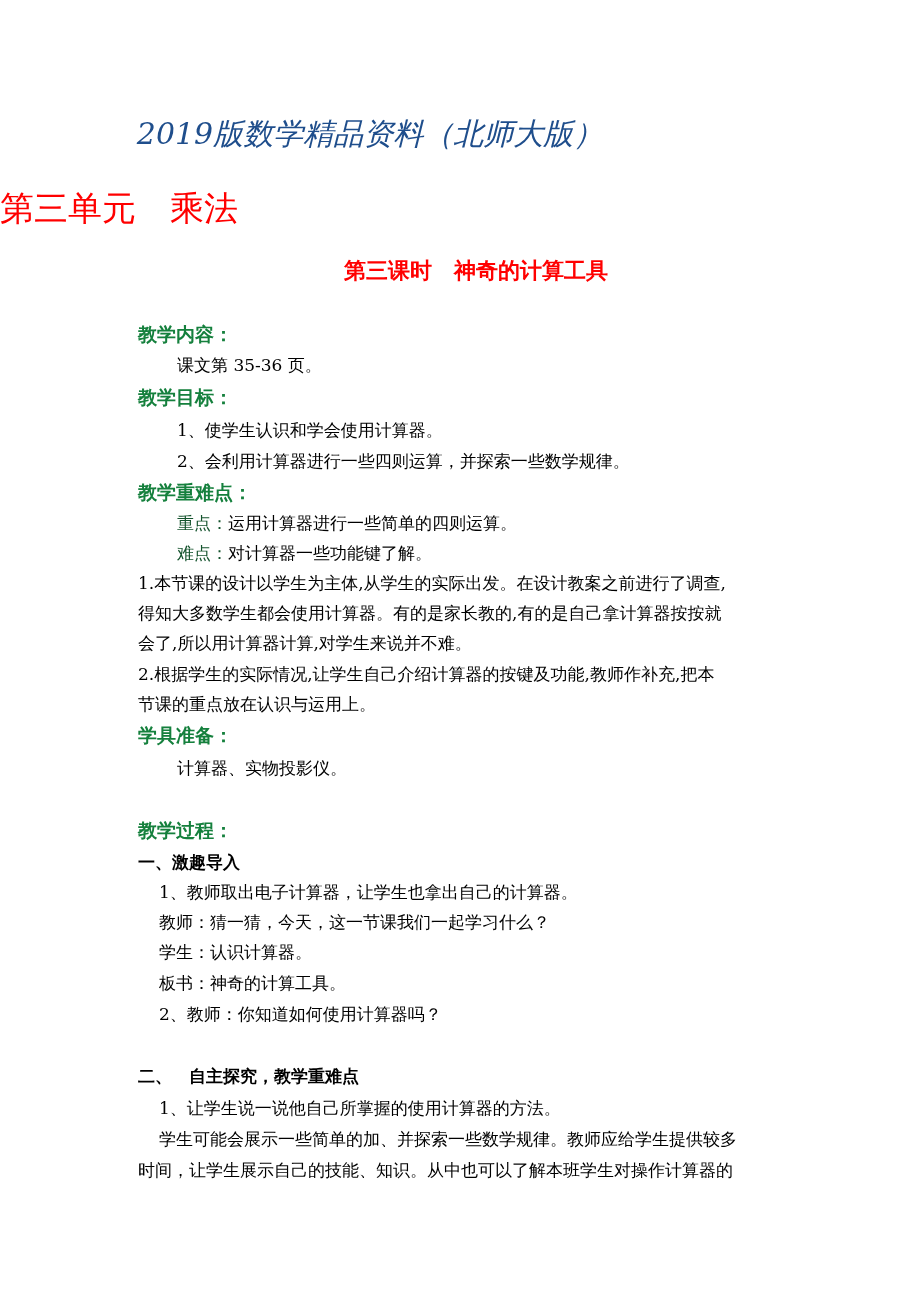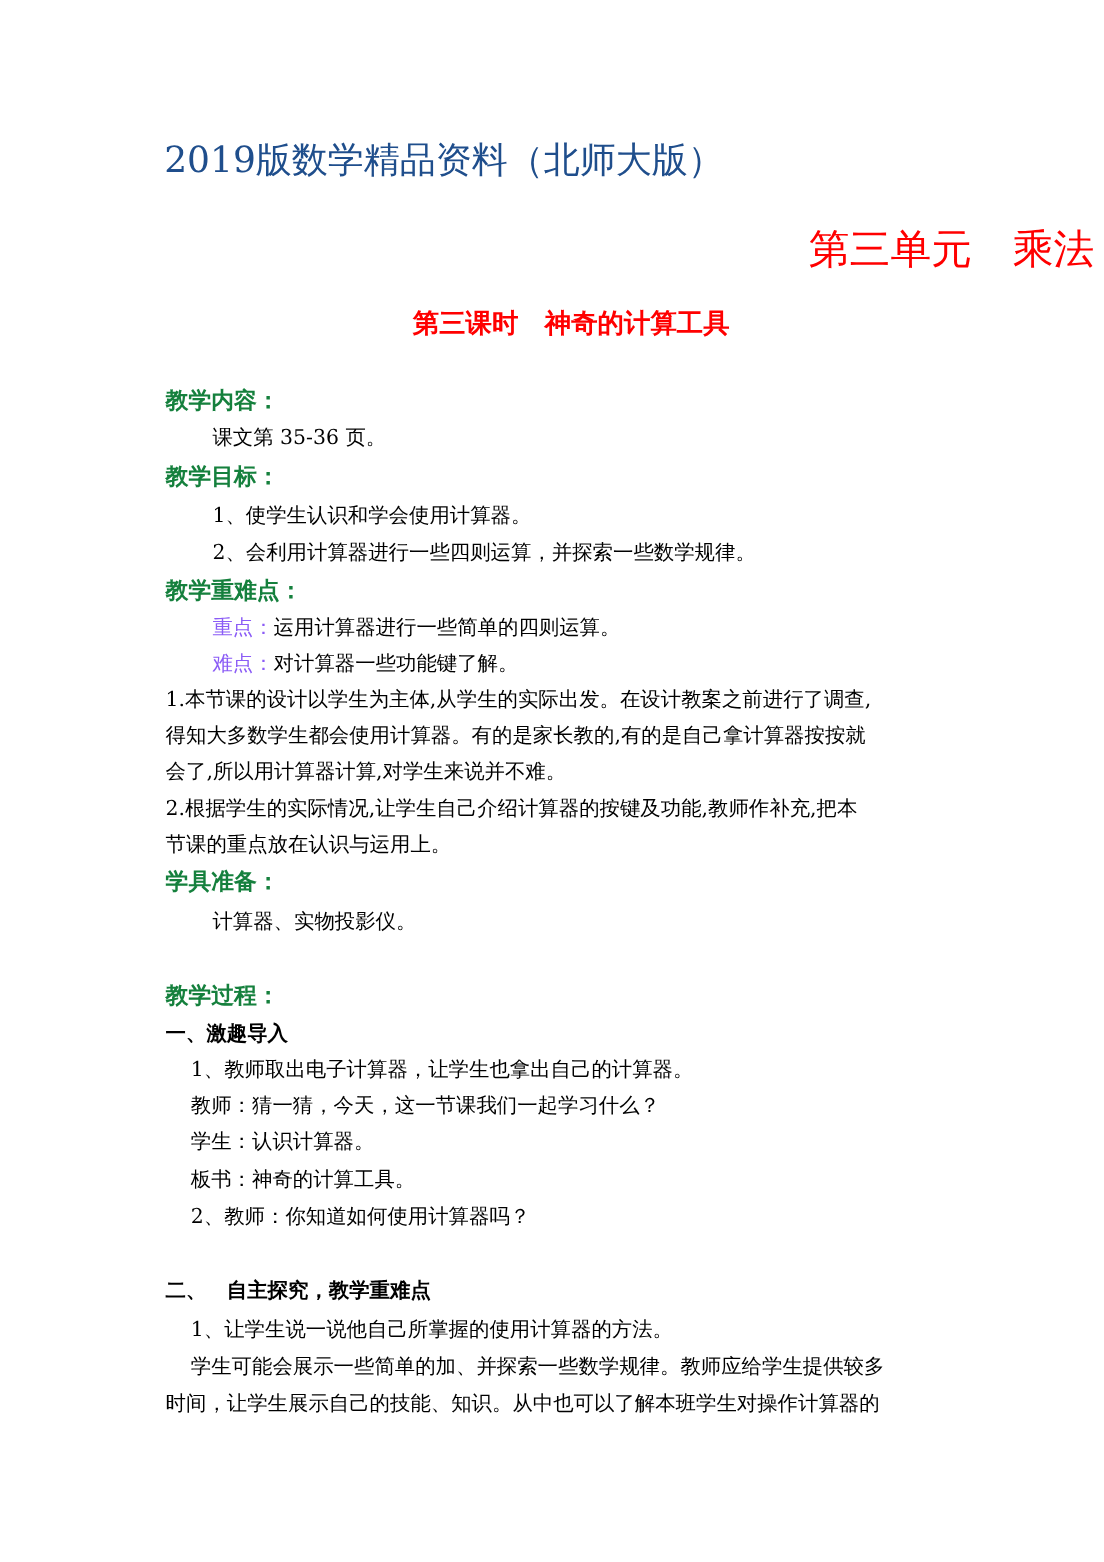--- a/index.html
+++ b/index.html
@@ -6,7 +6,7 @@
   body { width: 920px; height: 1302px; position: relative; overflow: hidden;
          font-family: "DejaVu Serif", "Liberation Serif", serif; color: #000; }
   .abs { position: absolute; white-space: nowrap; }
-  .title { font-size: 30px; color: #1f4e8c; left: 0; width: 740px; text-align: center; top: 114px; line-height: 40px; }
+  .title { font-size: 30px; color: #1f4e8c; left: 0; width: 740px; text-align: center; top: 114px; line-height: 40px; font-style: italic; }
   .unit { font-size: 34px; color: #ff0000; left: 0; width: 912px; text-align: right; top: 186px; line-height: 44px; }
   .lesson { font-size: 22px; color: #ff0000; font-weight: bold; left: 0; width: 920px; text-align: center; top: 256px; line-height: 30px;
             font-family: "DejaVu Sans", "Liberation Sans", sans-serif; padding-left: 16px; }

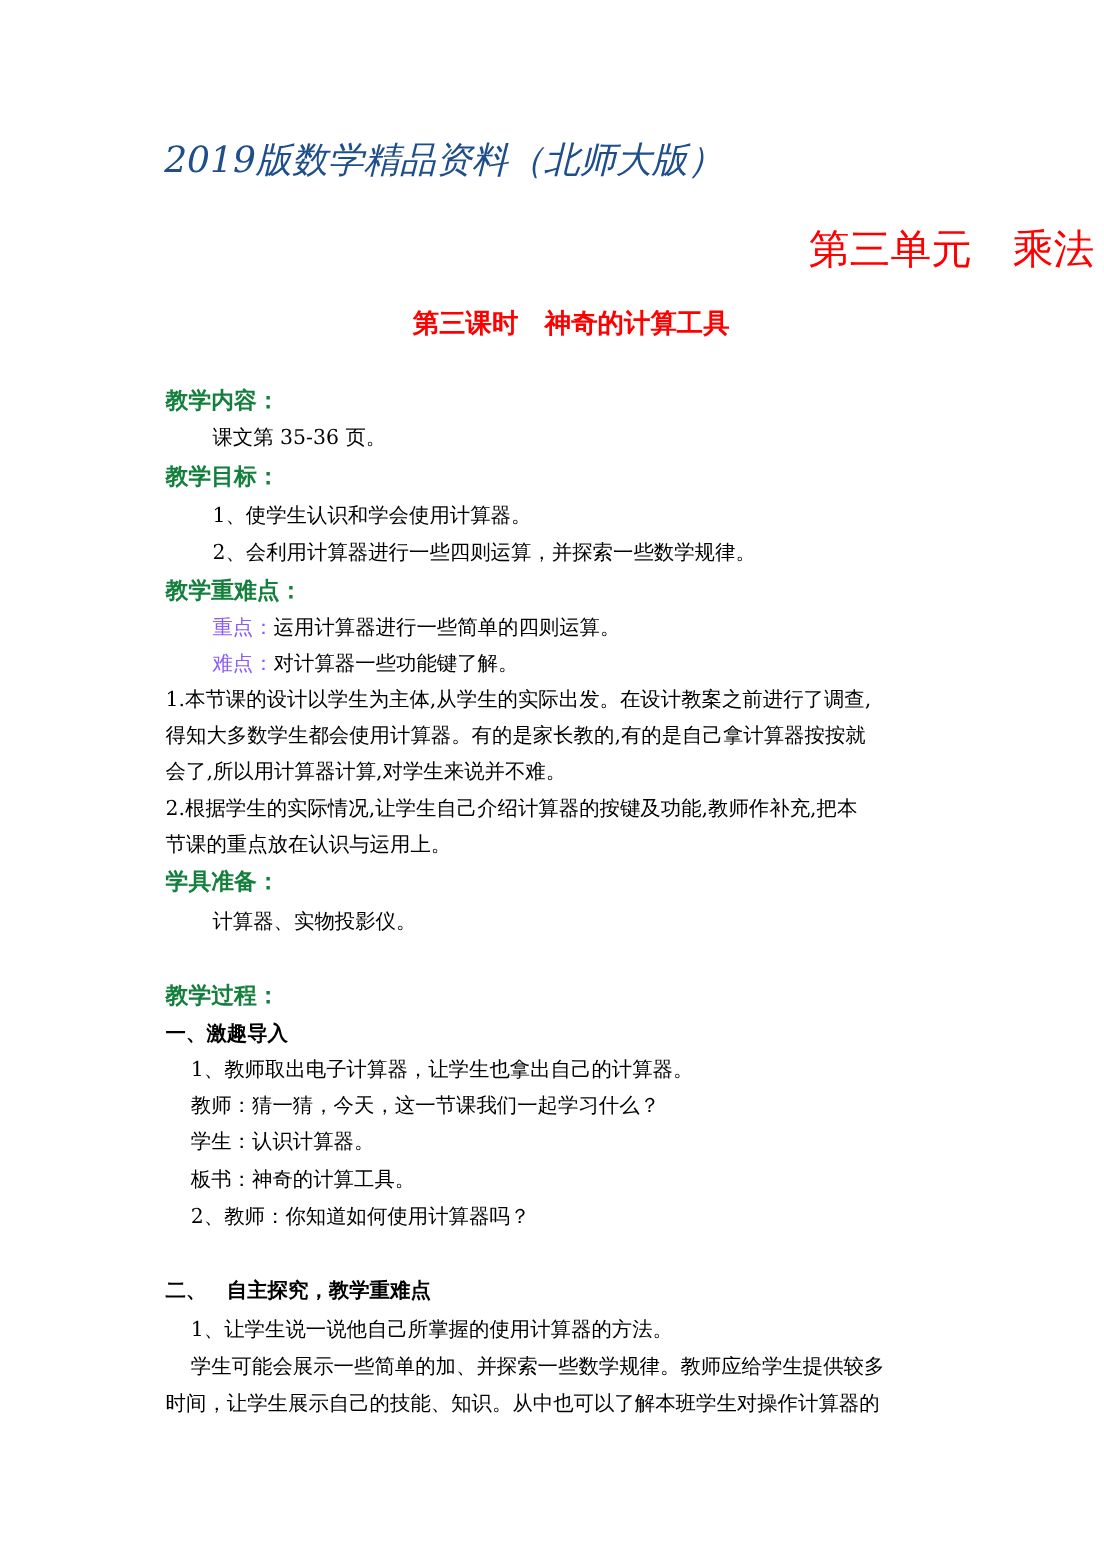--- a/index.html
+++ b/index.html
@@ -7,7 +7,7 @@
          font-family: "DejaVu Serif", "Liberation Serif", serif; color: #000; }
   .abs { position: absolute; white-space: nowrap; }
   .title { font-size: 30px; color: #1f4e8c; left: 0; width: 740px; text-align: center; top: 114px; line-height: 40px; font-style: italic; }
-  .unit { font-size: 34px; color: #ff0000; left: 0; width: 912px; text-align: right; top: 186px; line-height: 44px; }
+  .unit { font-size: 34px; color: #ff0000; left: 0; width: 912px; text-align: left; top: 186px; line-height: 44px; }
   .lesson { font-size: 22px; color: #ff0000; font-weight: bold; left: 0; width: 920px; text-align: center; top: 256px; line-height: 30px;
             font-family: "DejaVu Sans", "Liberation Sans", sans-serif; padding-left: 16px; }
   .h { font-size: 19px; color: #15803d; font-weight: bold; left: 138px; line-height: 26px;

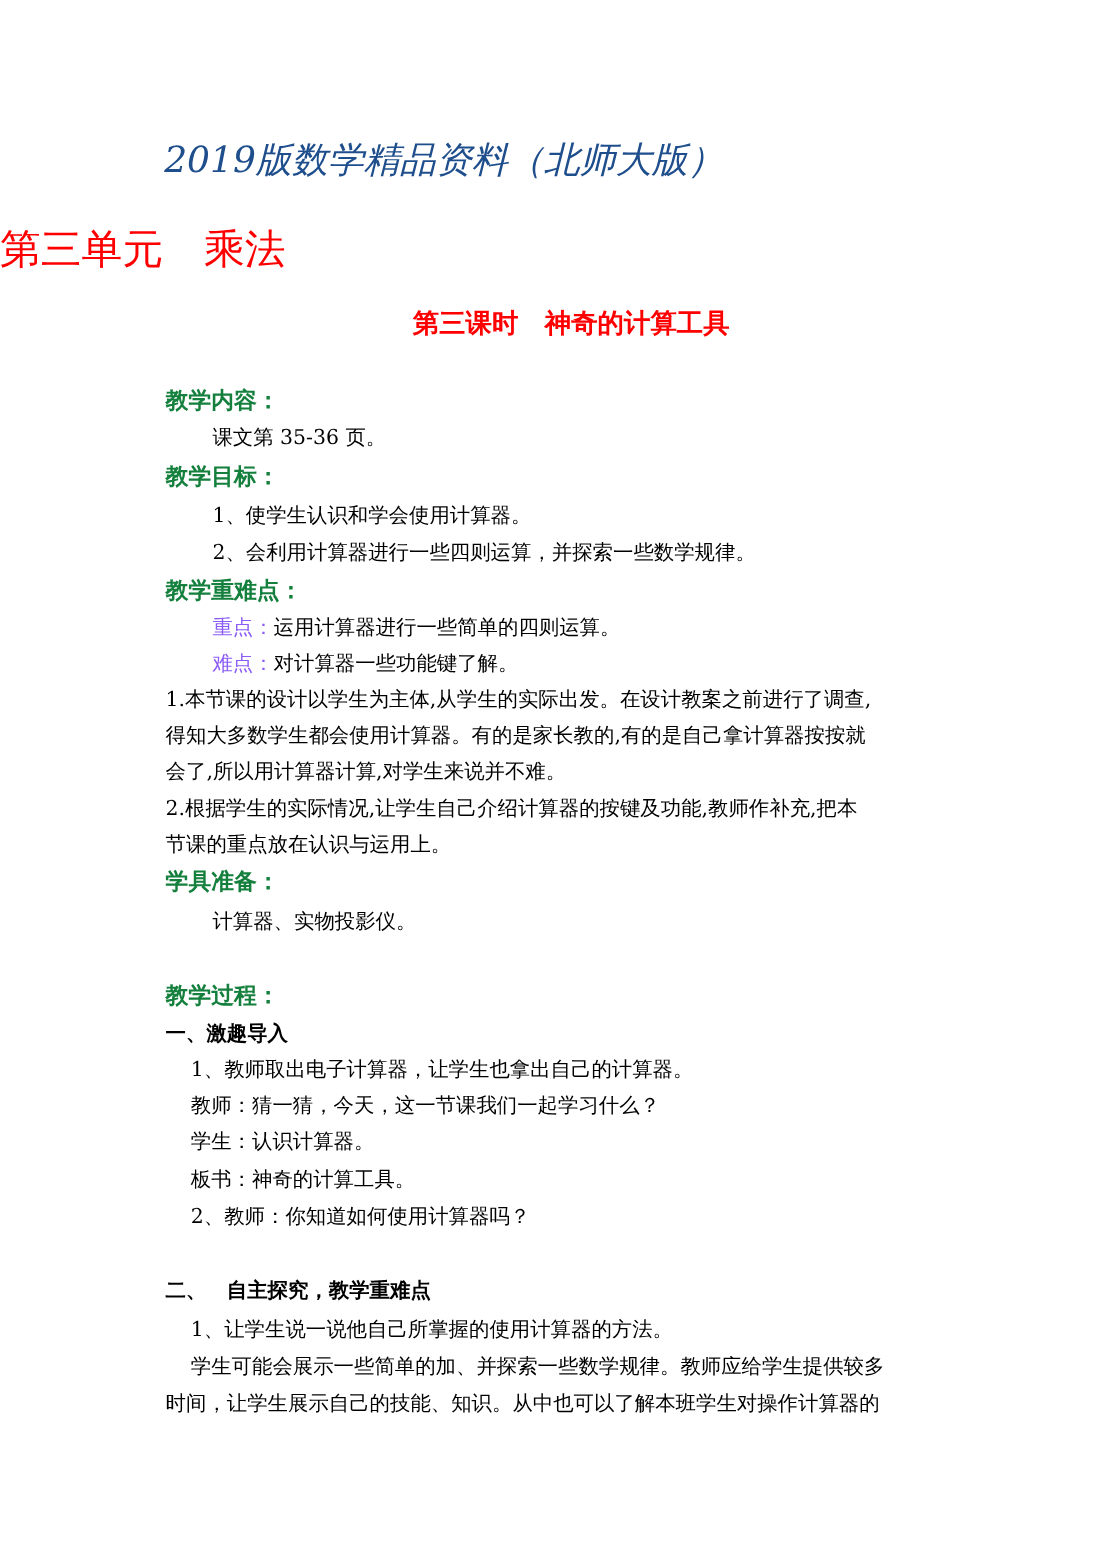--- a/index.html
+++ b/index.html
@@ -16,7 +16,7 @@
   .ind2 { left: 177px; }
   .ind1 { left: 159px; }
   .ind0 { left: 138px; text-align: right; }
-  .red { color: #8b5cf6; }
+  .red { color: #14532d; }
   .sec { font-size: 17px; font-weight: bold; left: 138px; line-height: 24px;
          font-family: "DejaVu Sans", "Liberation Sans", sans-serif; }
 </style>

